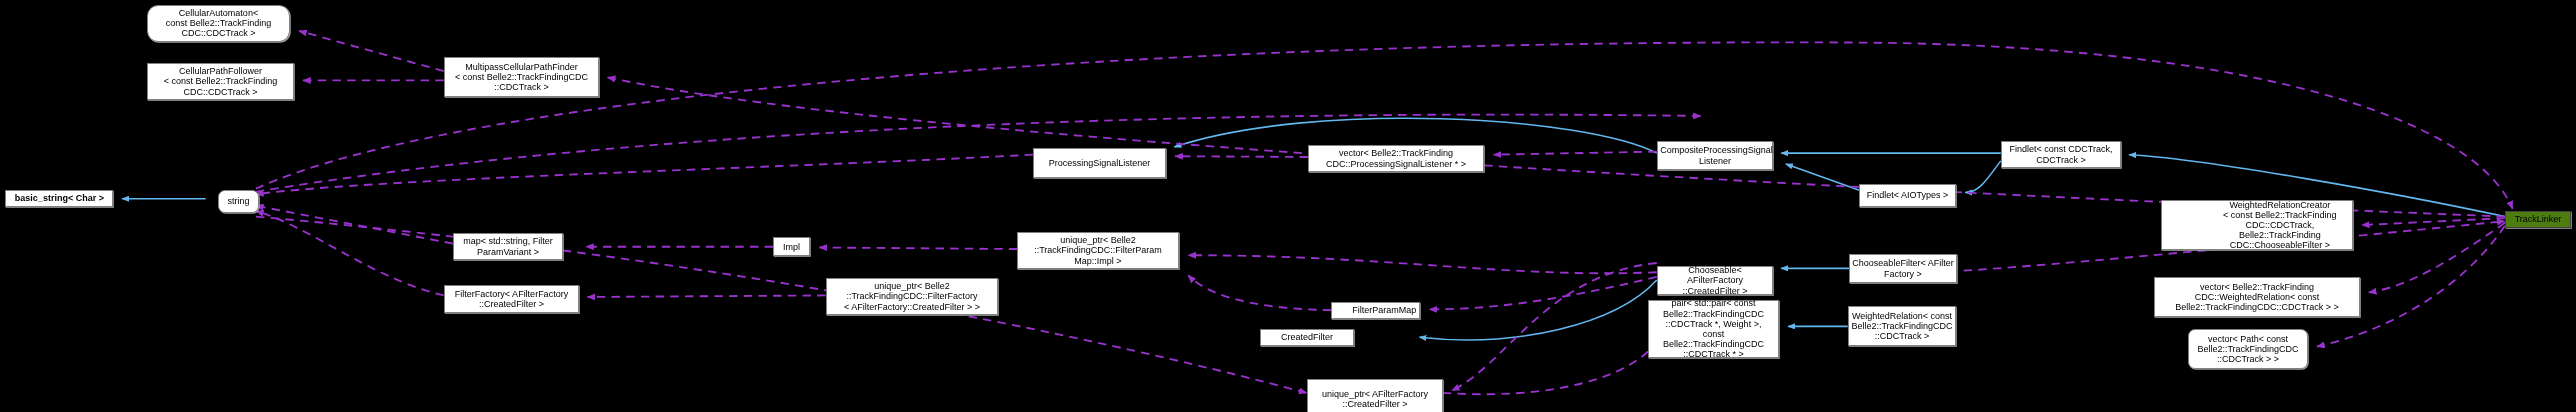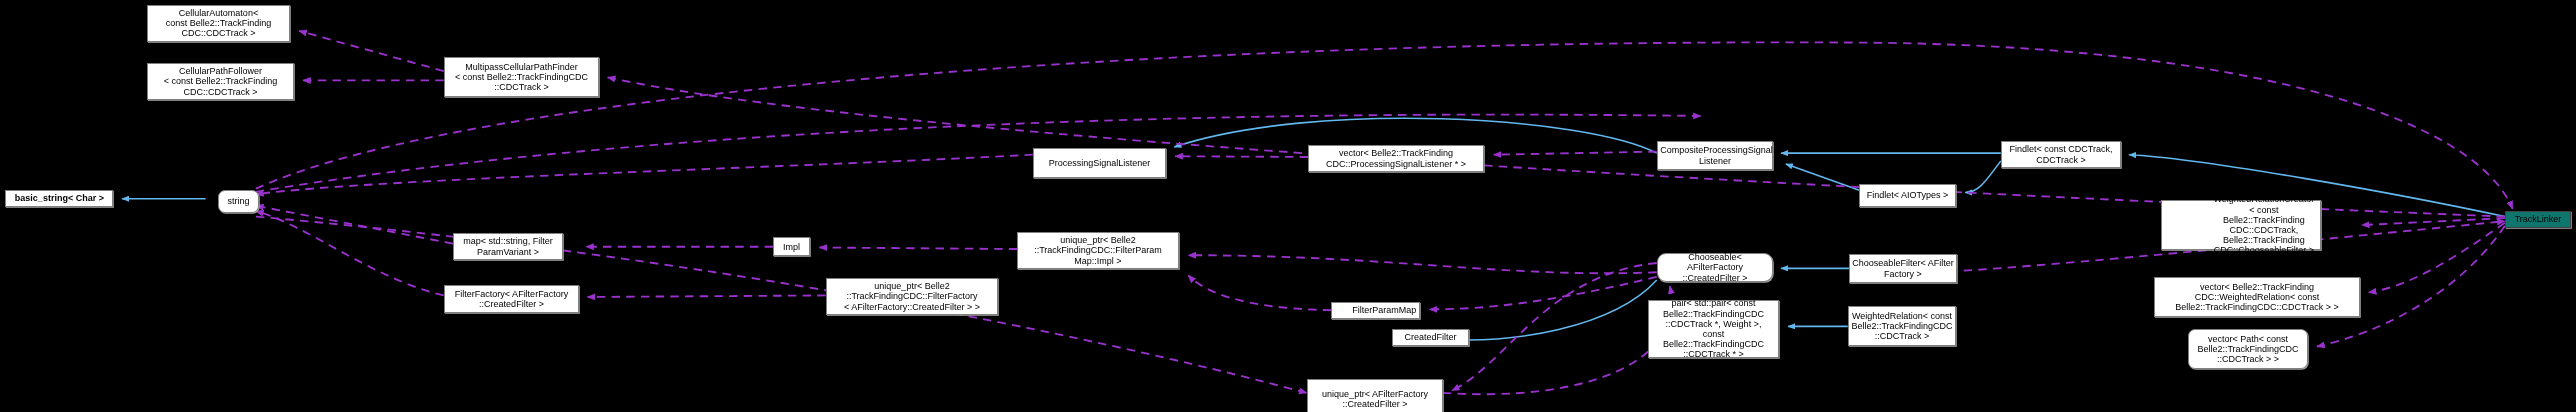--- a/index.html
+++ b/index.html
@@ -103,7 +103,7 @@
     </g>
   </svg>
 
-<div class="node" style="left: 147px; top: 4.6px; width: 143px; height: 37px;"><span>CellularAutomaton&lt;
+<div class="node" style="left: 147px; top: 4.6px; width: 143px; height: 37px; border-radius: 11px;"><span>CellularAutomaton&lt;
 const Belle2::TrackFinding
 CDC::CDCTrack &gt;</span></div>
     <div class="node" style="left: 147px; top: 63px; width: 147px; height: 37px;"><span>CellularPathFollower

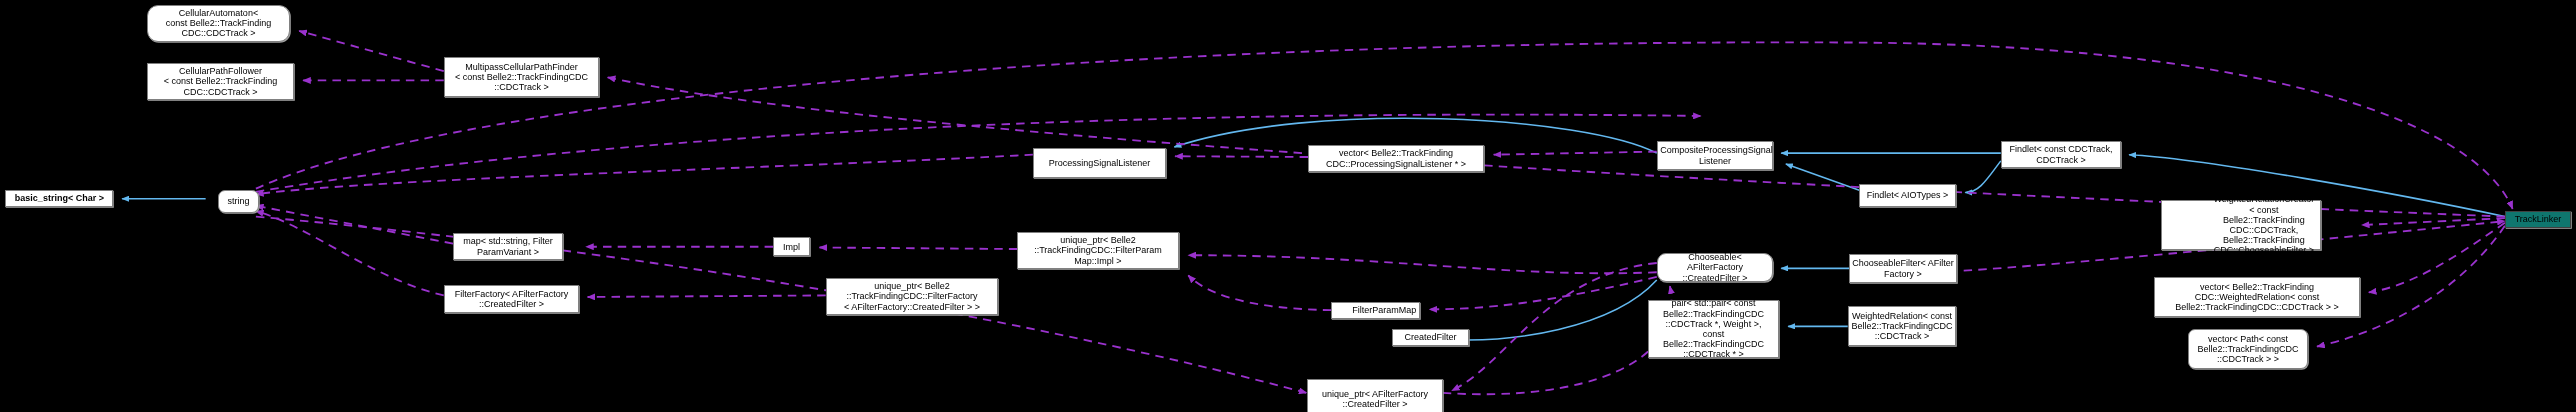--- a/index.html
+++ b/index.html
@@ -149,7 +149,7 @@
     <div class="node" style="left: 1848px; top: 306px; width: 108px; height: 40px;"><span>WeightedRelation&lt; const
 Belle2::TrackFindingCDC
 ::CDCTrack &gt;</span></div>
-    <div class="node" style="left: 2161px; top: 200px; width: 160px; height: 50px; padding-left: 48px;"><span>WeightedRelationCreator
+    <div class="node" style="left: 2161px; top: 200px; width: 192px; height: 50px; padding-left: 48px;"><span>WeightedRelationCreator
 &lt; const Belle2::TrackFinding
 CDC::CDCTrack, Belle2::TrackFinding
 CDC::ChooseableFilter &gt;</span></div>

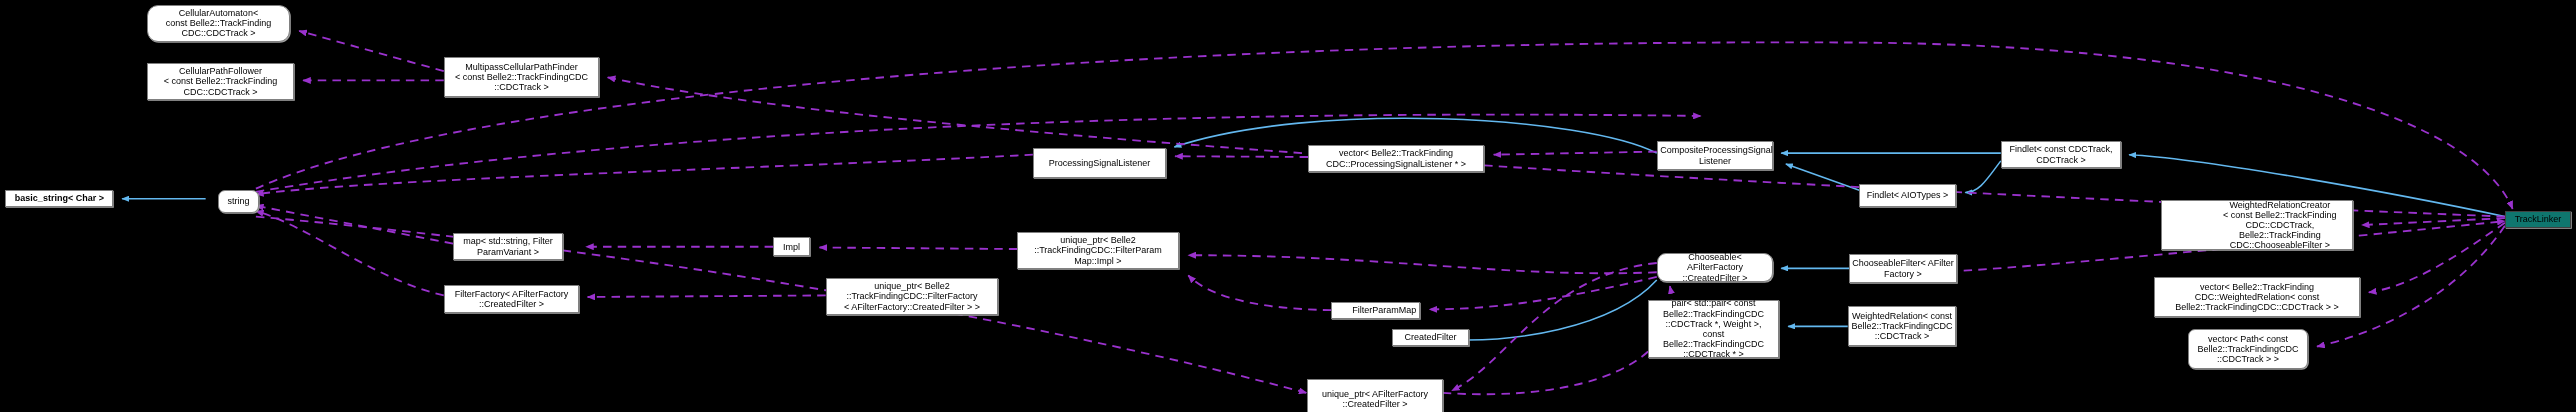--- a/index.html
+++ b/index.html
@@ -41,7 +41,7 @@
     z-index: 5;
   }
   .node.highlight {
-    background: #0f766e;
+    background: #4d7c0f;
     border: 0.8px solid #404040;
   }
   .node span {

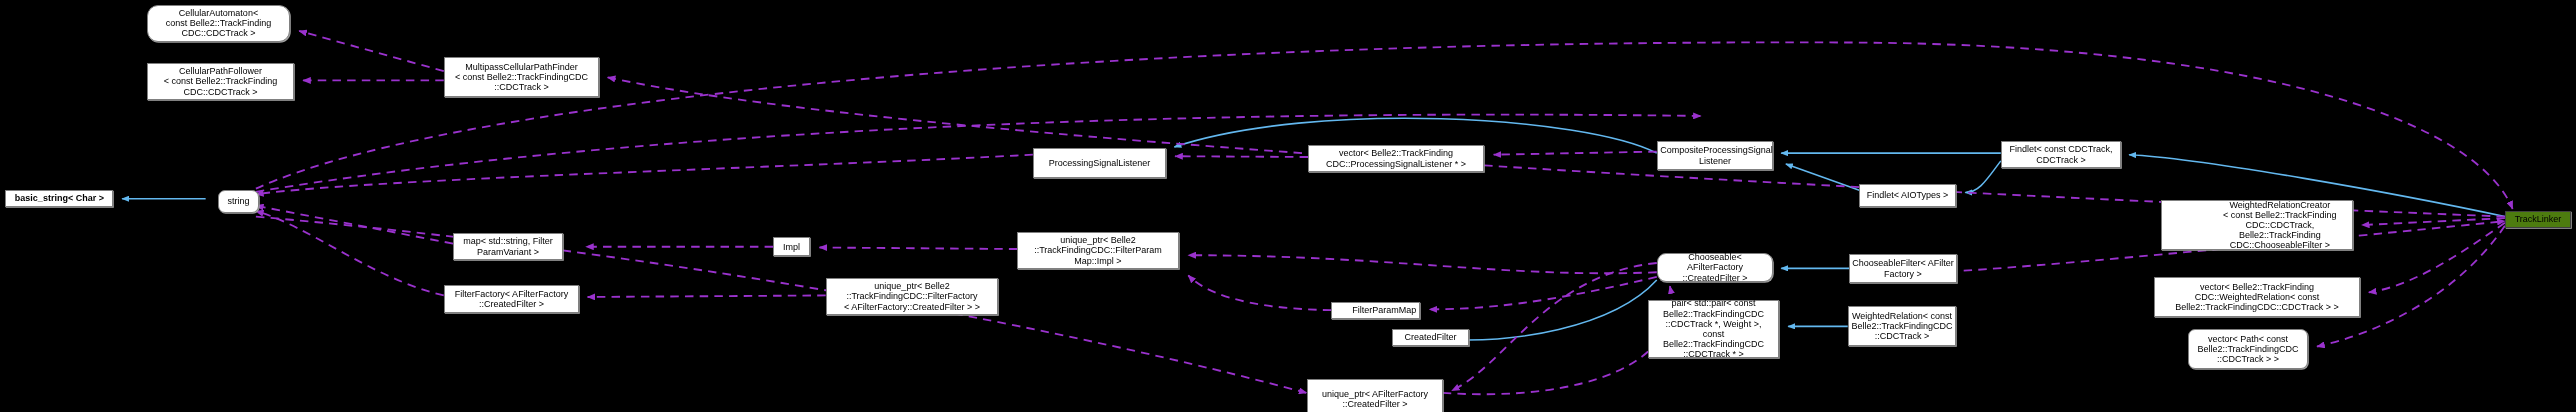--- a/index.html
+++ b/index.html
@@ -137,7 +137,7 @@
     <div class="node" style="left: 1859px; top: 184px; width: 97px; height: 23px; text-align: center;"><span>Findlet&lt; AIOTypes &gt;</span></div>
     <div class="node" style="left: 2001px; top: 141px; width: 120px; height: 27px;"><span>Findlet&lt; const CDCTrack,
 CDCTrack &gt;</span></div>
-    <div class="node" style="left: 1657px; top: 253px; width: 116px; height: 29px; border-radius: 9px;"><span>Chooseable&lt; AFilterFactory
+    <div class="node" style="left: 1657px; top: 266px; width: 116px; height: 29px;"><span>Chooseable&lt; AFilterFactory
 ::CreatedFilter &gt;</span></div>
     <div class="node" style="left: 1849px; top: 254px; width: 108px; height: 29px;"><span>ChooseableFilter&lt; AFilter
 Factory &gt;</span></div>

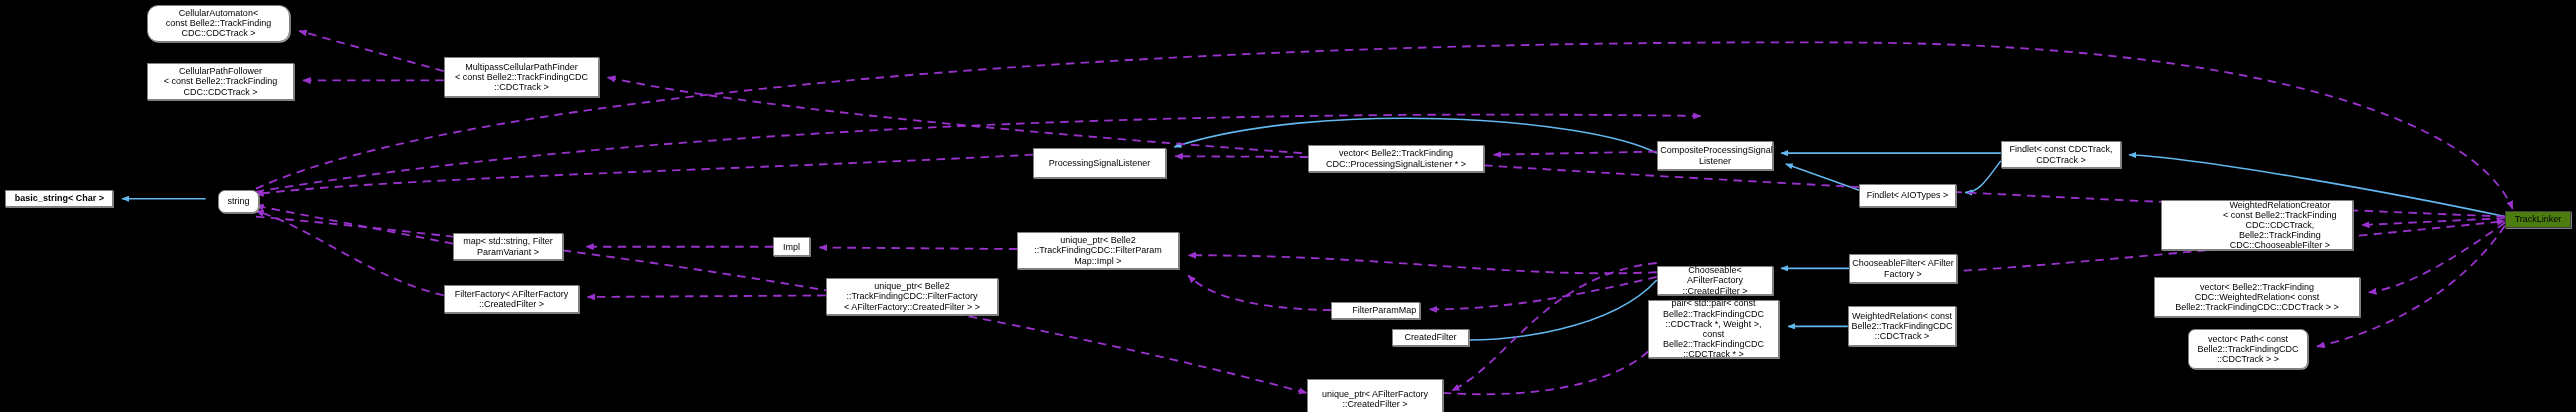--- a/index.html
+++ b/index.html
@@ -129,7 +129,7 @@
 ::TrackFindingCDC::FilterParam
 Map::Impl &gt;</span></div>
     <div class="node" style="left: 1331px; top: 302px; width: 89px; height: 17px; padding-left: 20px;"><span>FilterParamMap</span></div>
-    <div class="node" style="left: 1392px; top: 329px; width: 77px; height: 17px;"><span>CreatedFilter</span></div>
+    <div class="node" style="left: 1260px; top: 329px; width: 94px; height: 17px;"><span>CreatedFilter</span></div>
     <div class="node" style="left: 1307px; top: 379px; width: 136px; height: 40px;"><span>unique_ptr&lt; AFilterFactory
 ::CreatedFilter &gt;</span></div>
     <div class="node" style="left: 1657px; top: 141px; width: 116px; height: 29px;"><span>CompositeProcessingSignal

